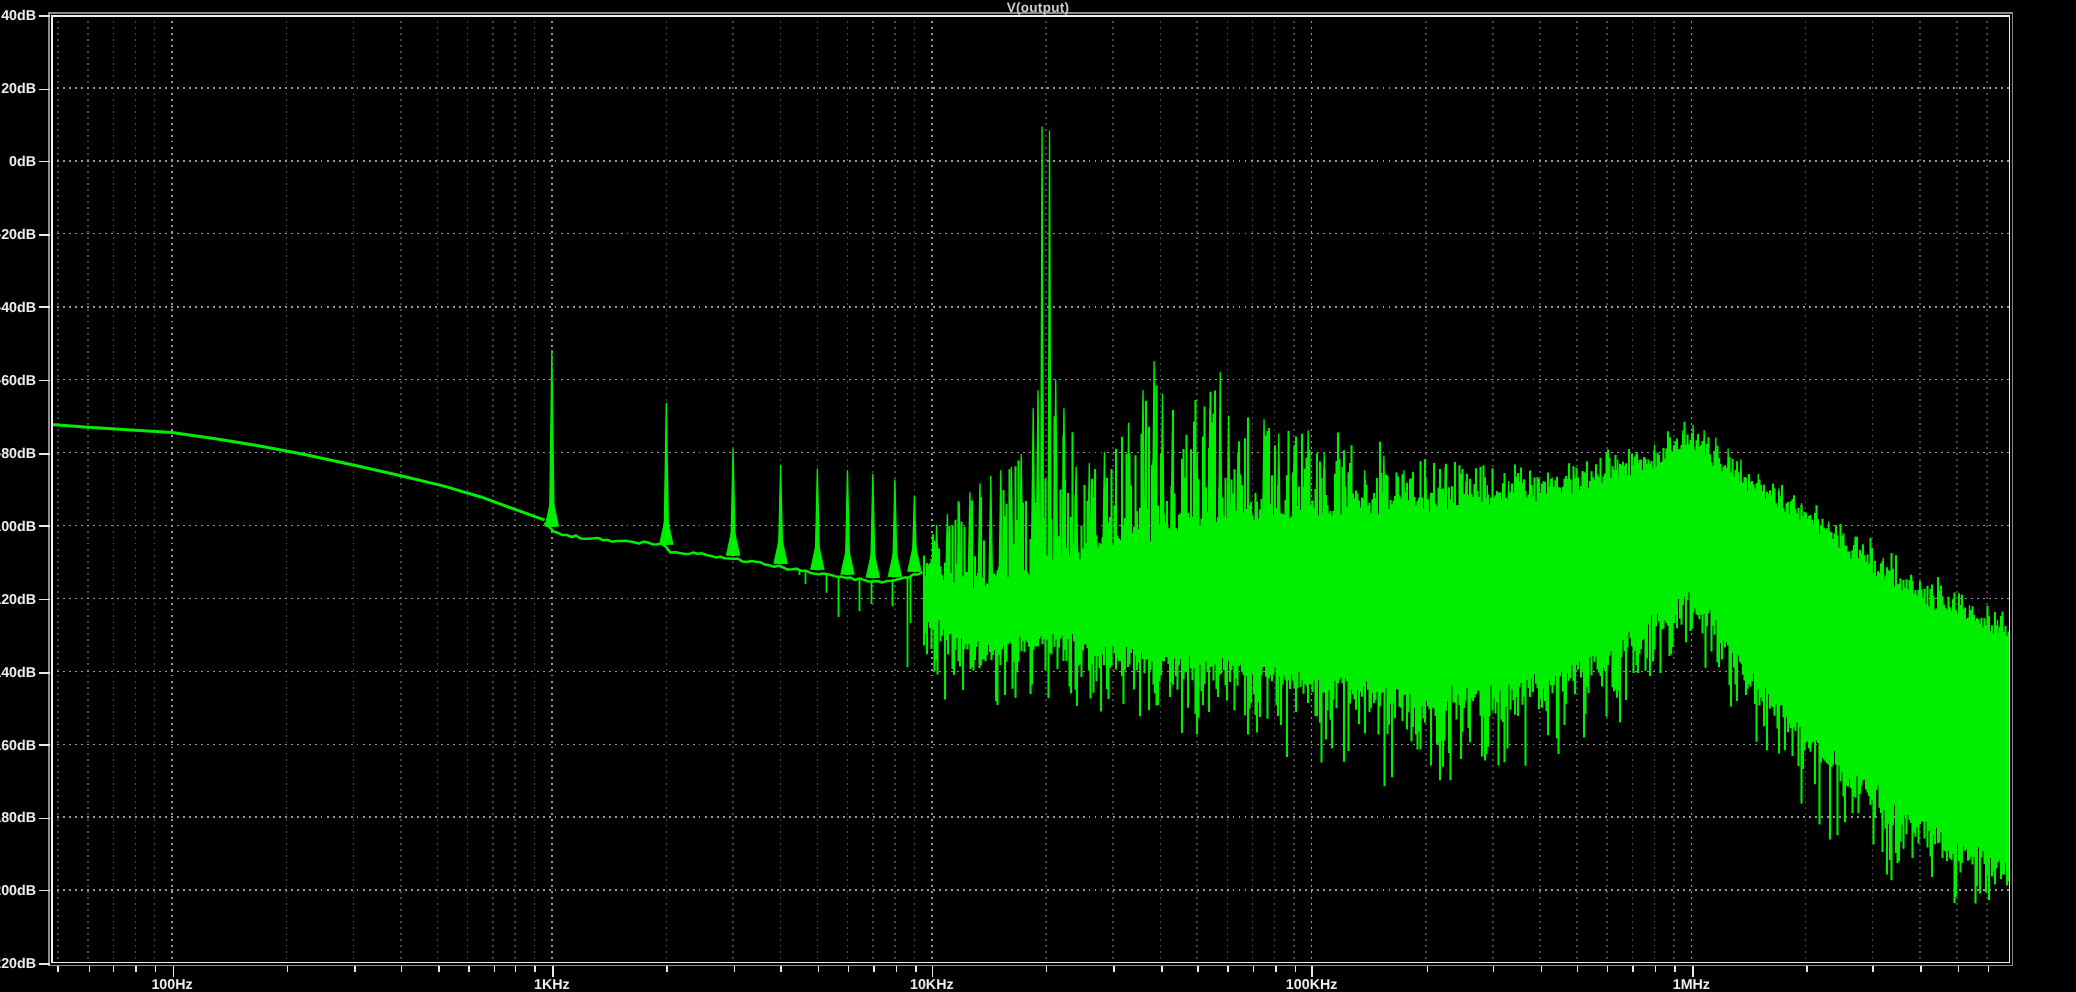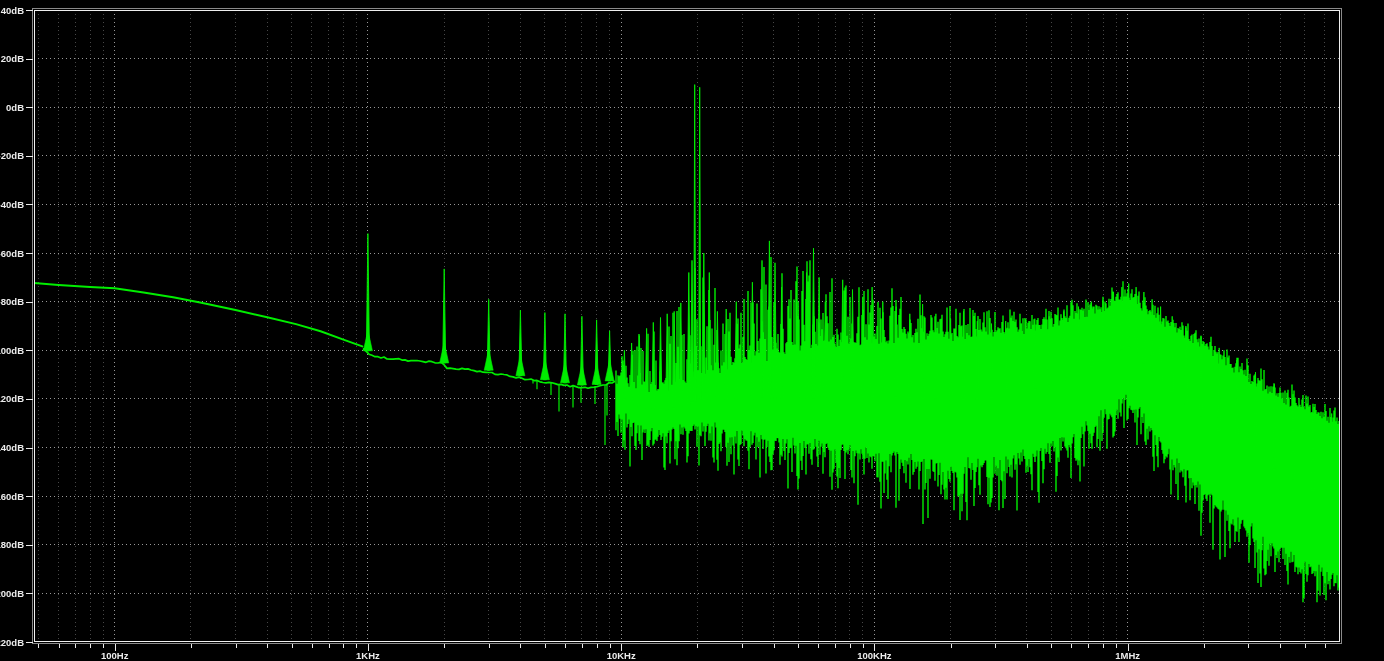--- a/index.html
+++ b/index.html
@@ -60,6 +60,7 @@
         <text x="24" y="645.5" text-anchor="end" font-size="9.5" font-weight="bold" fill="#ededed">-220dB</text>
       </g>
     </svg>
+  <div class="plot-title">V(output)</div>
 </div>
 
 </body></html>

